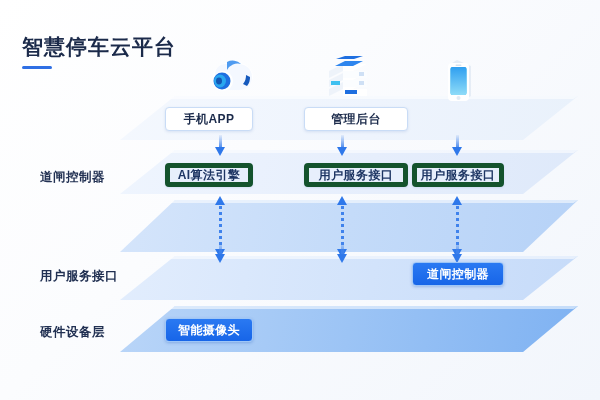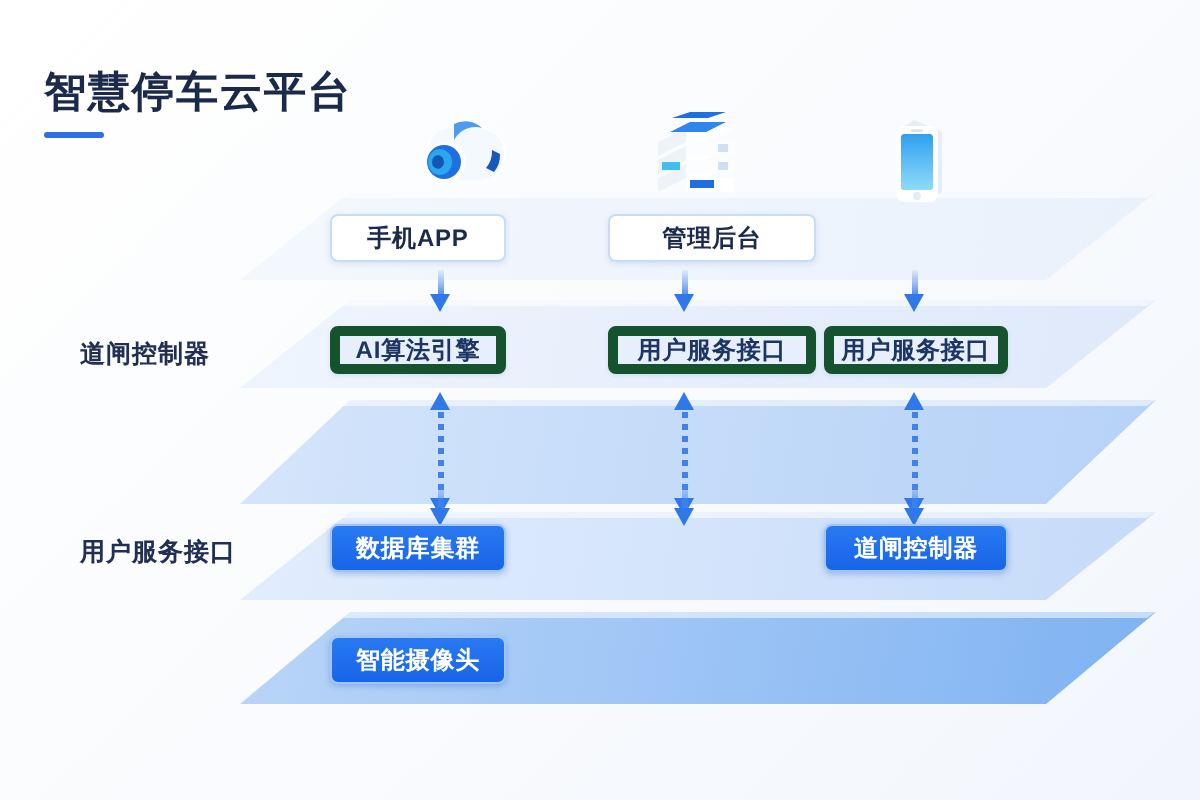--- a/index.html
+++ b/index.html
@@ -341,7 +341,6 @@
       <div class="head"></div>
     </div>
 
-  <div class="node solid col1 r3">数据库集群</div>
   <div class="node solid col3 r3">道闸控制器</div>
 
   <div class="node solid col1 r4">智能摄像头</div>

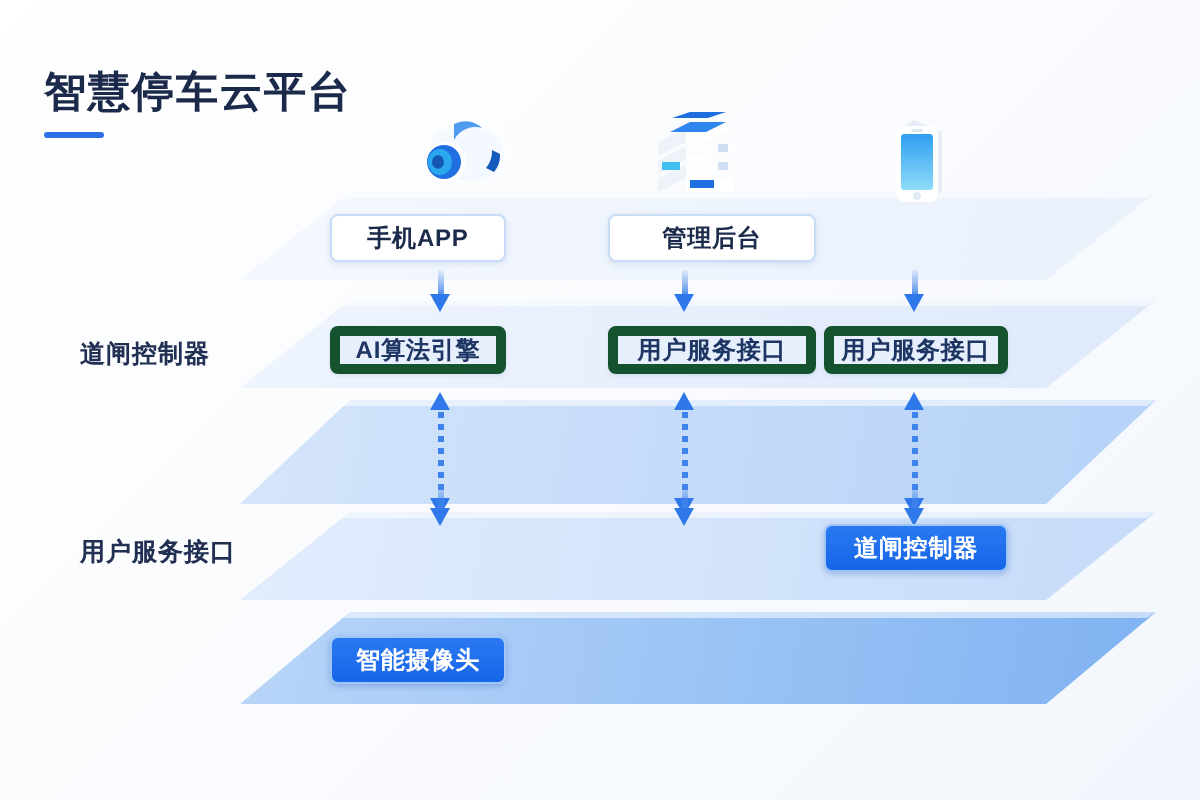--- a/index.html
+++ b/index.html
@@ -237,6 +237,7 @@
 
   <div class="layer-label" style="top:169px">道闸控制器</div>
   <div class="layer-label" style="top:268px">用户服务接口</div>
+  <div class="layer-label" style="top:324px">硬件设备层</div>
 
   <div class="icon3d icon-cloud">
     <svg viewBox="0 0 52 48">

